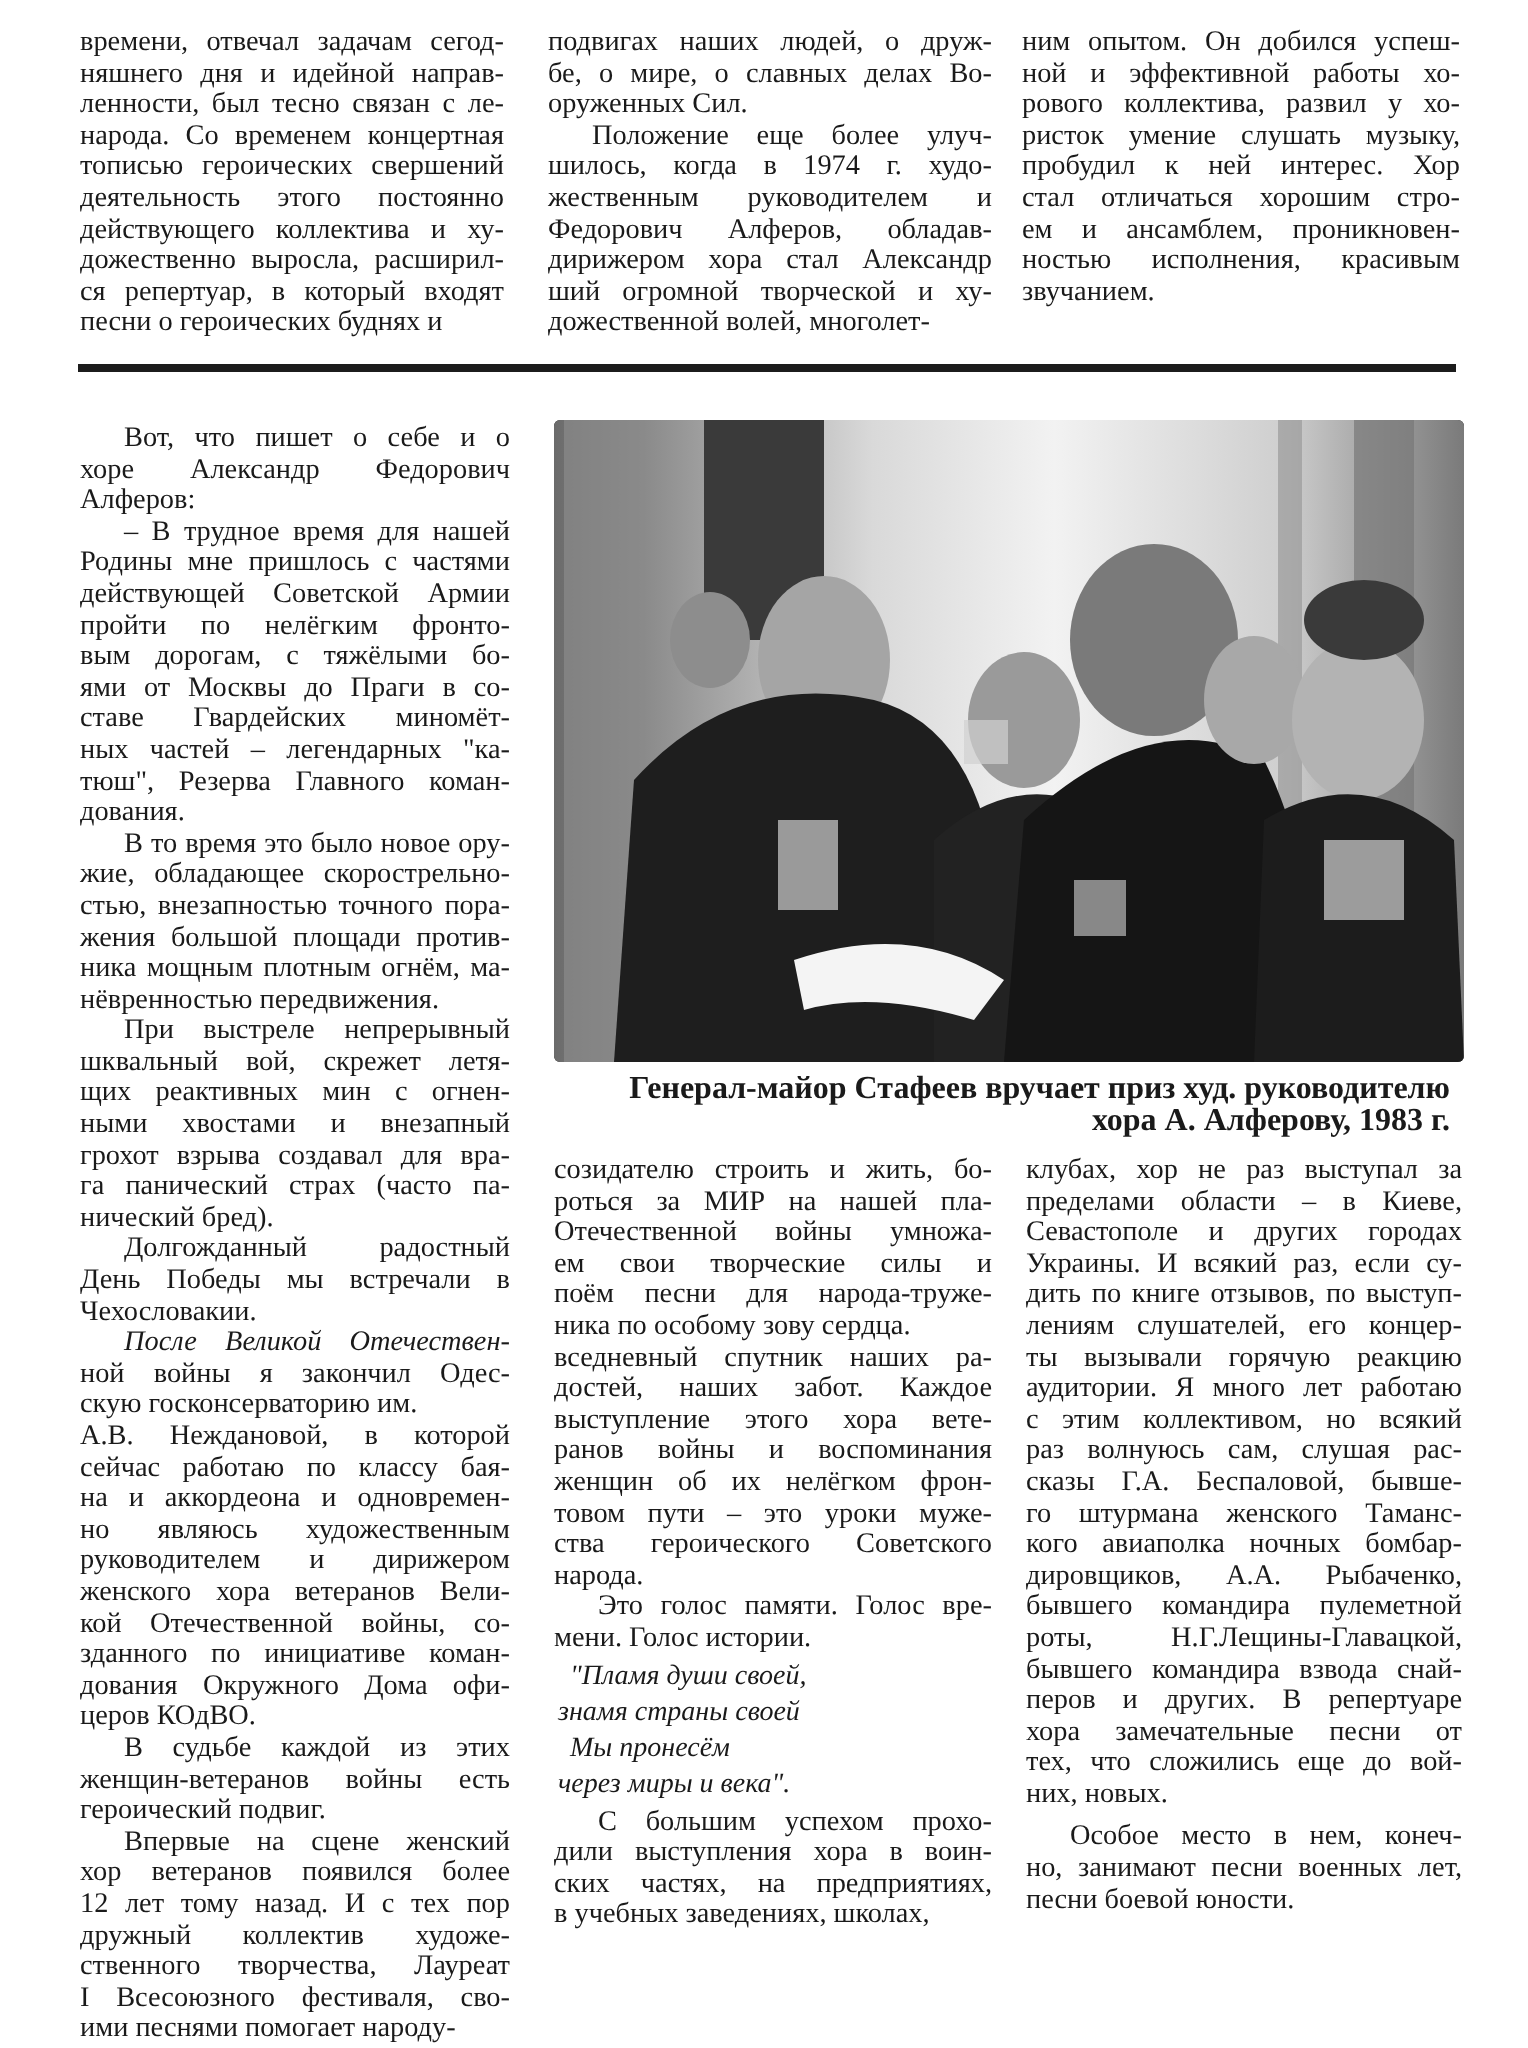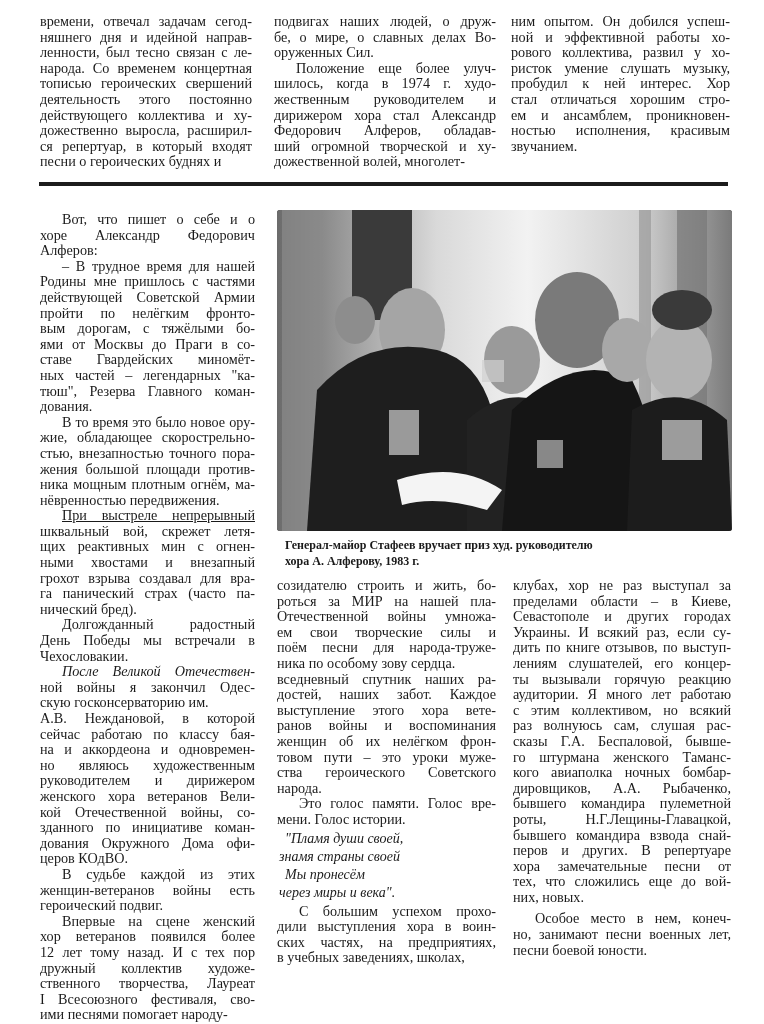--- a/index.html
+++ b/index.html
@@ -51,8 +51,8 @@
     <span class="line" style="text-indent: 22px;">Положение еще более улуч-</span>
     <span class="line">шилось, когда  в 1974 г. худо-</span>
     <span class="line">жественным руководителем и</span>
+    <span class="line">Федорович Алферов, обладав-</span>
     <span class="line">дирижером хора стал Александр</span>
-    <span class="line">Федорович Алферов, обладав-</span>
     <span class="line">ший огромной творческой и ху-</span>
     <span class="line last">дожественной волей, многолет-</span>
   </div>

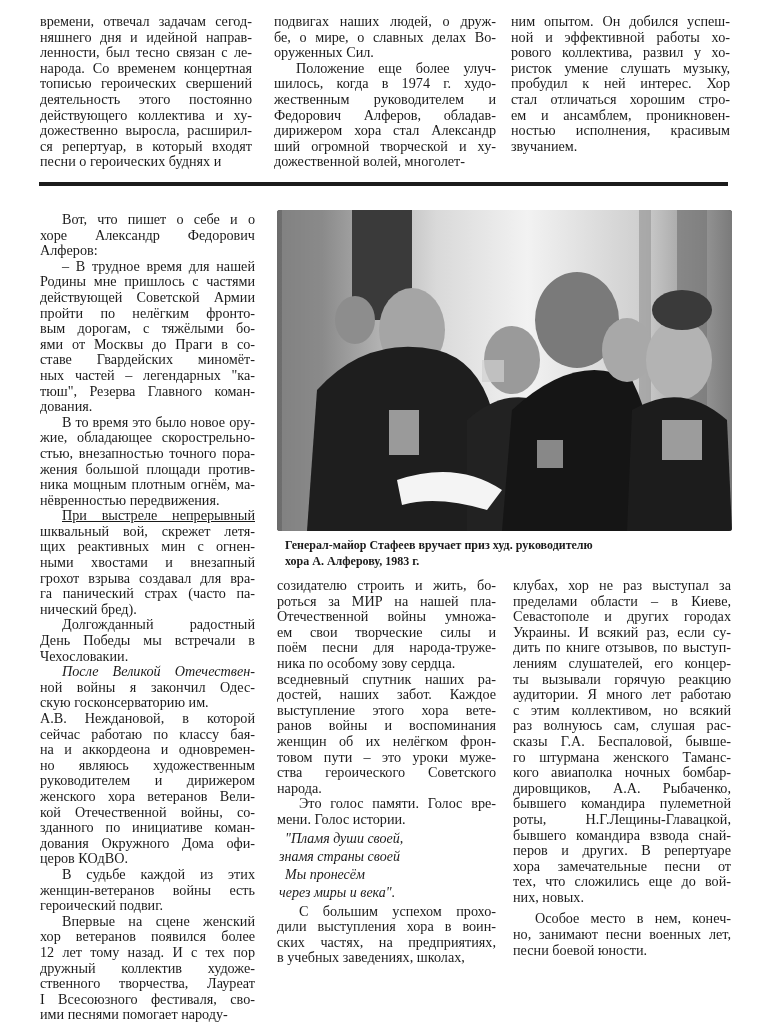--- a/index.html
+++ b/index.html
@@ -90,7 +90,7 @@
     <span class="line">жения большой площади против-</span>
     <span class="line">ника мощным плотным огнём, ма-</span>
     <span class="line last">нёвренностью  передвижения.</span>
-    <span class="line" style="text-indent: 22px; text-decoration: underline;">При выстреле непрерывный</span>
+    <span class="line" style="text-indent: 22px;">При выстреле непрерывный</span>
     <span class="line">шквальный вой, скрежет летя-</span>
     <span class="line">щих реактивных мин с огнен-</span>
     <span class="line">ными хвостами и внезапный</span>

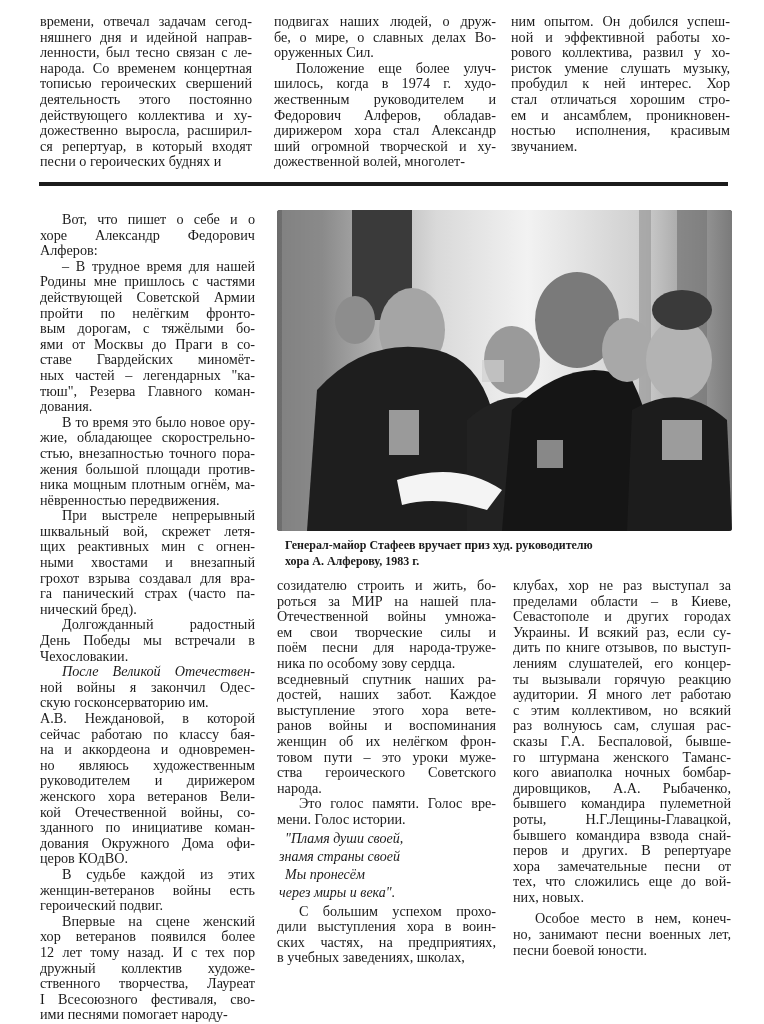--- a/index.html
+++ b/index.html
@@ -23,8 +23,8 @@
     background: #2b2b2b; overflow: hidden; border-radius: 3px;
   }
   .caption {
-    position: absolute; left: 285px; top: 537px; width: 440px; text-align: left;
-    font-weight: bold; font-size: 12px; line-height: 16px;
+    position: absolute; left: 285px; top: 537px; width: 440px; text-align: right;
+    font-weight: bold; font-size: 16px; line-height: 16px;
   }
   .poem { font-style: italic; margin: 2px 0 2px 0; }
   .poem .pl { display: block; white-space: nowrap; font-size: 14px; line-height: 18px; }

